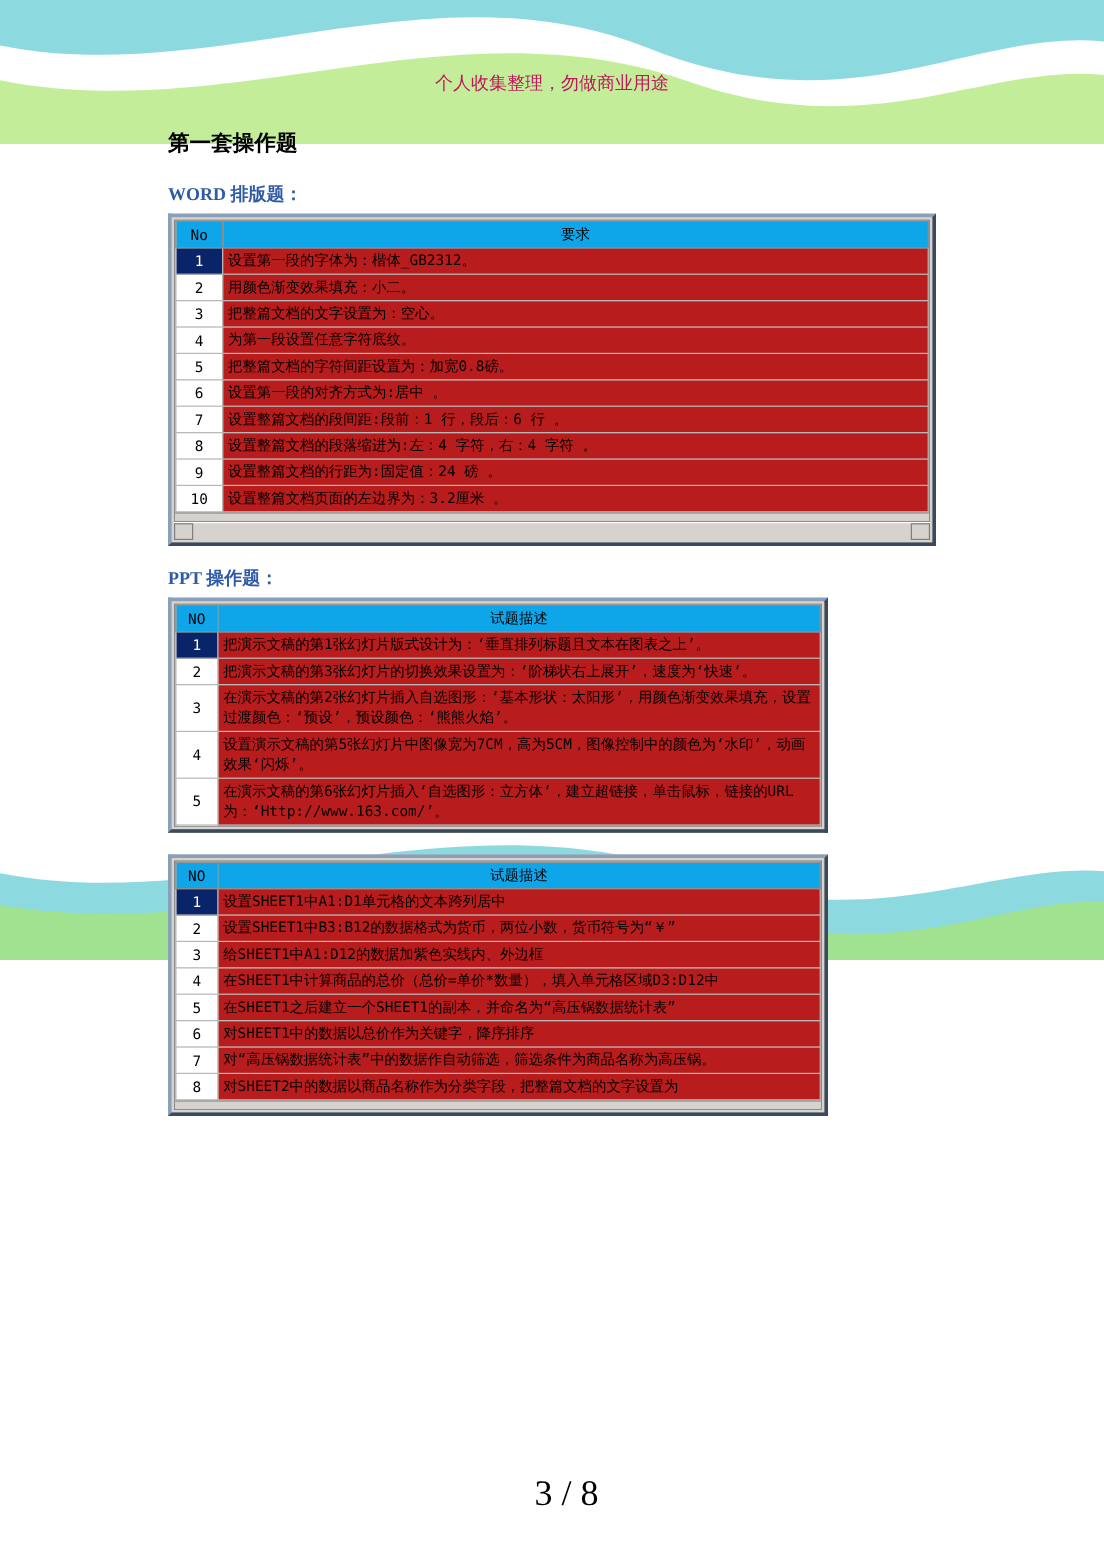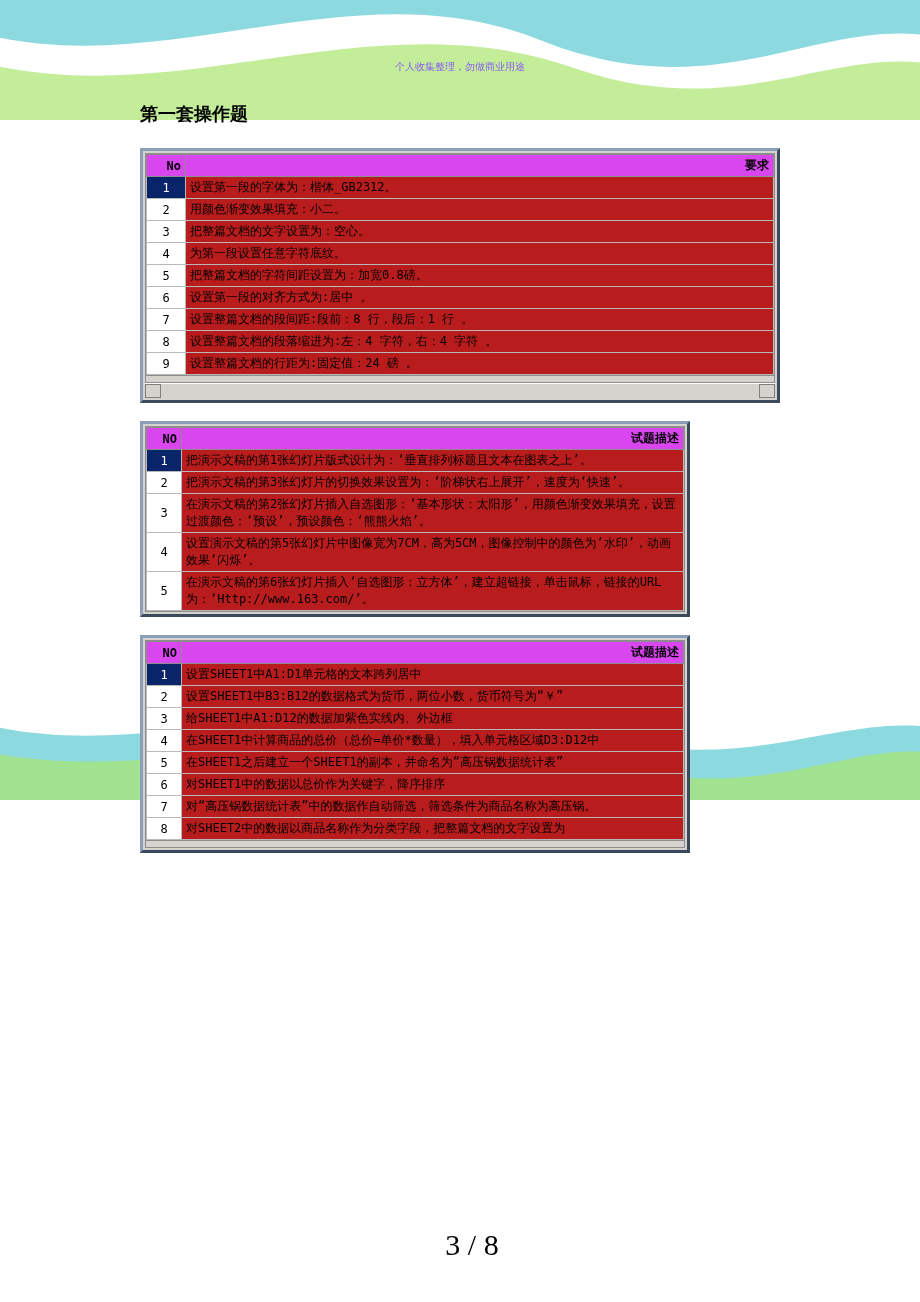--- a/index.html
+++ b/index.html
@@ -17,7 +17,7 @@
     padding:60px 140px 0 140px;
   }
   .header-note{
-    text-align:center;color:#8b5cf6;font-size:10px;margin-bottom:28px;
+    text-align:center;color:#be185d;font-size:15px;margin-bottom:28px;
     font-family:"SimSun",serif;
   }
   .title{

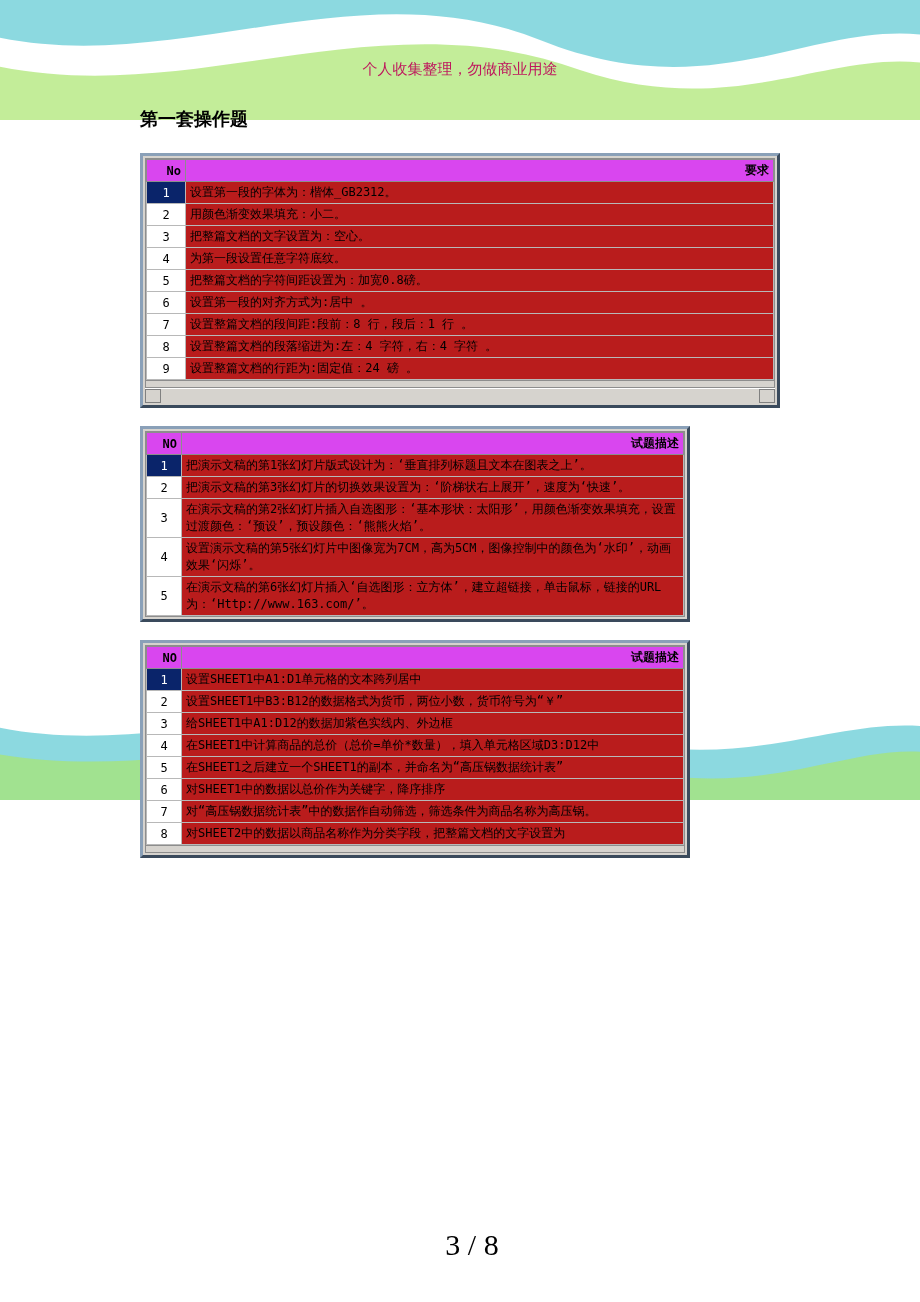--- a/index.html
+++ b/index.html
@@ -91,6 +91,7 @@
   <div class="header-note">个人收集整理，勿做商业用途</div>
   <div class="title">第一套操作题</div>
 
+  <div class="section-label">WORD 排版题：</div>
   <div class="tbl-wrap">
     <div class="tbl-inner">
       <table>

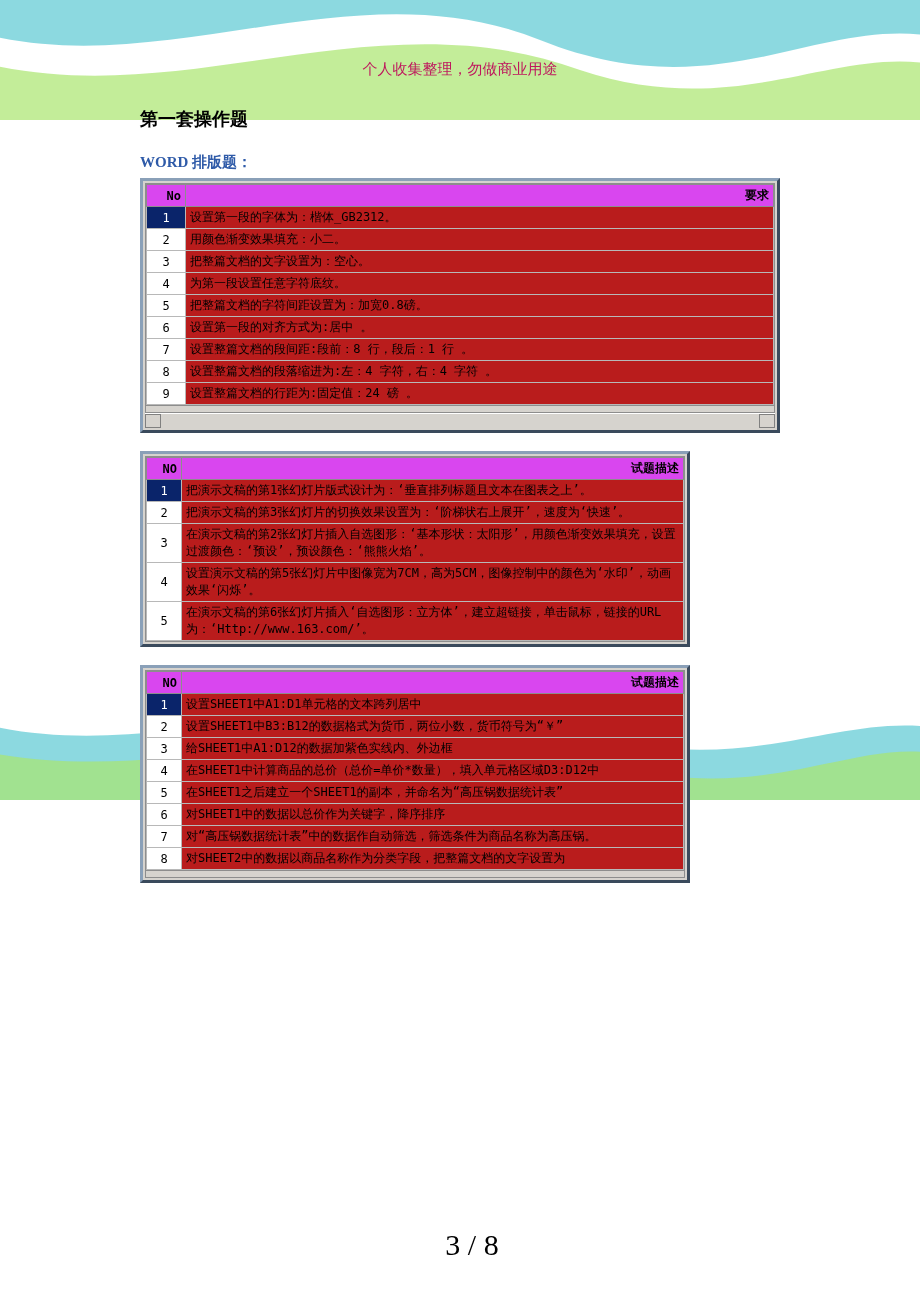--- a/index.html
+++ b/index.html
@@ -47,7 +47,7 @@
     font-family:"SimSun","宋体",monospace;font-size:12px;
   }
   th{
-    background:#d946ef;text-align:right;font-weight:bold;
+    background:#0ea5e9;text-align:center;font-weight:normal;
     border:1px solid #8d8d8d;padding:2px 4px;
   }
   td{

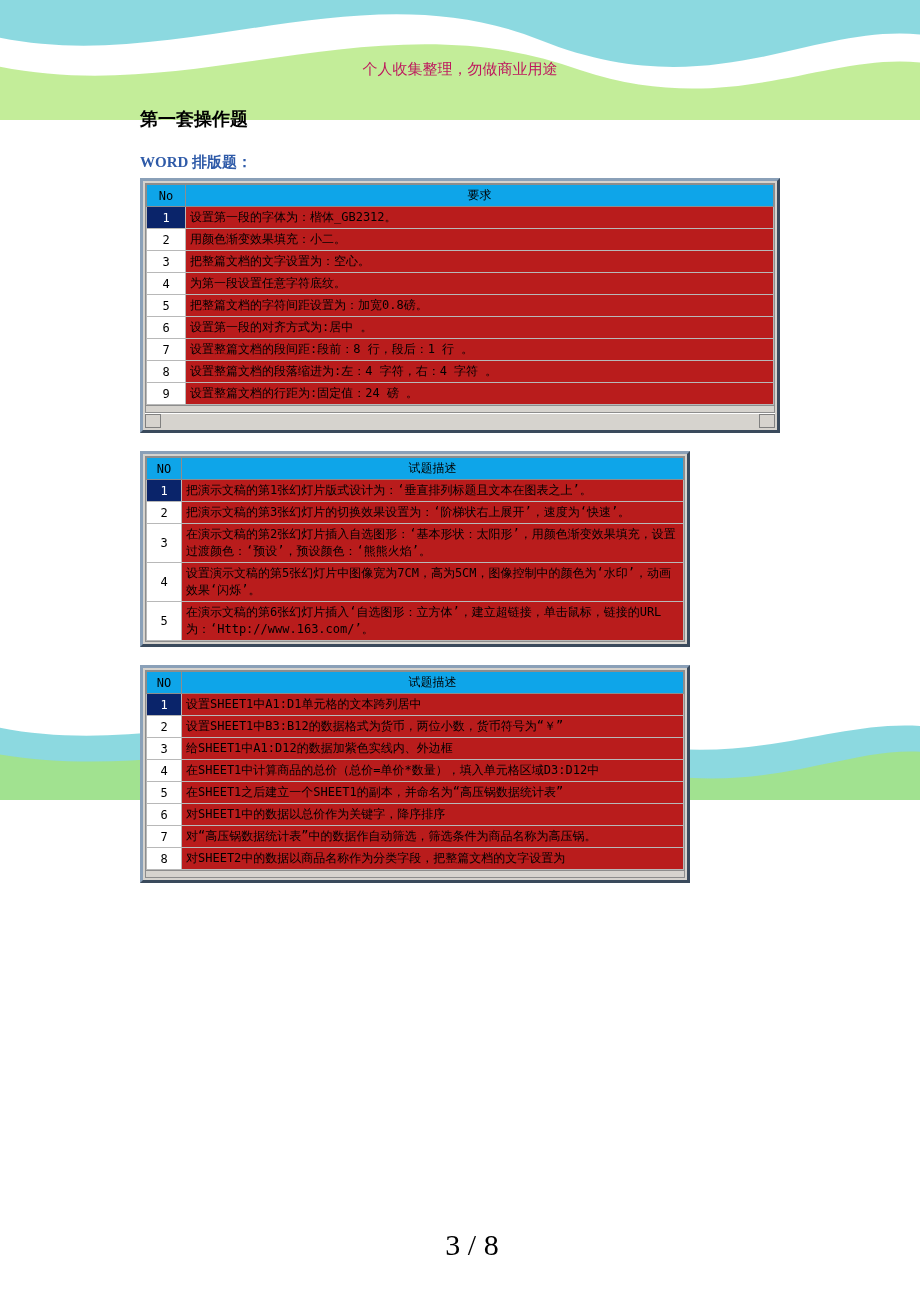--- a/index.html
+++ b/index.html
@@ -126,7 +126,7 @@
             </tr>
         <tr>
               <td class="no">7</td>
-              <td>设置整篇文档的段间距:段前：8 行，段后：1 行 。</td>
+              <td>设置整篇文档的段间距:段前：1 行，段后：6 行 。</td>
             </tr>
         <tr>
               <td class="no">8</td>

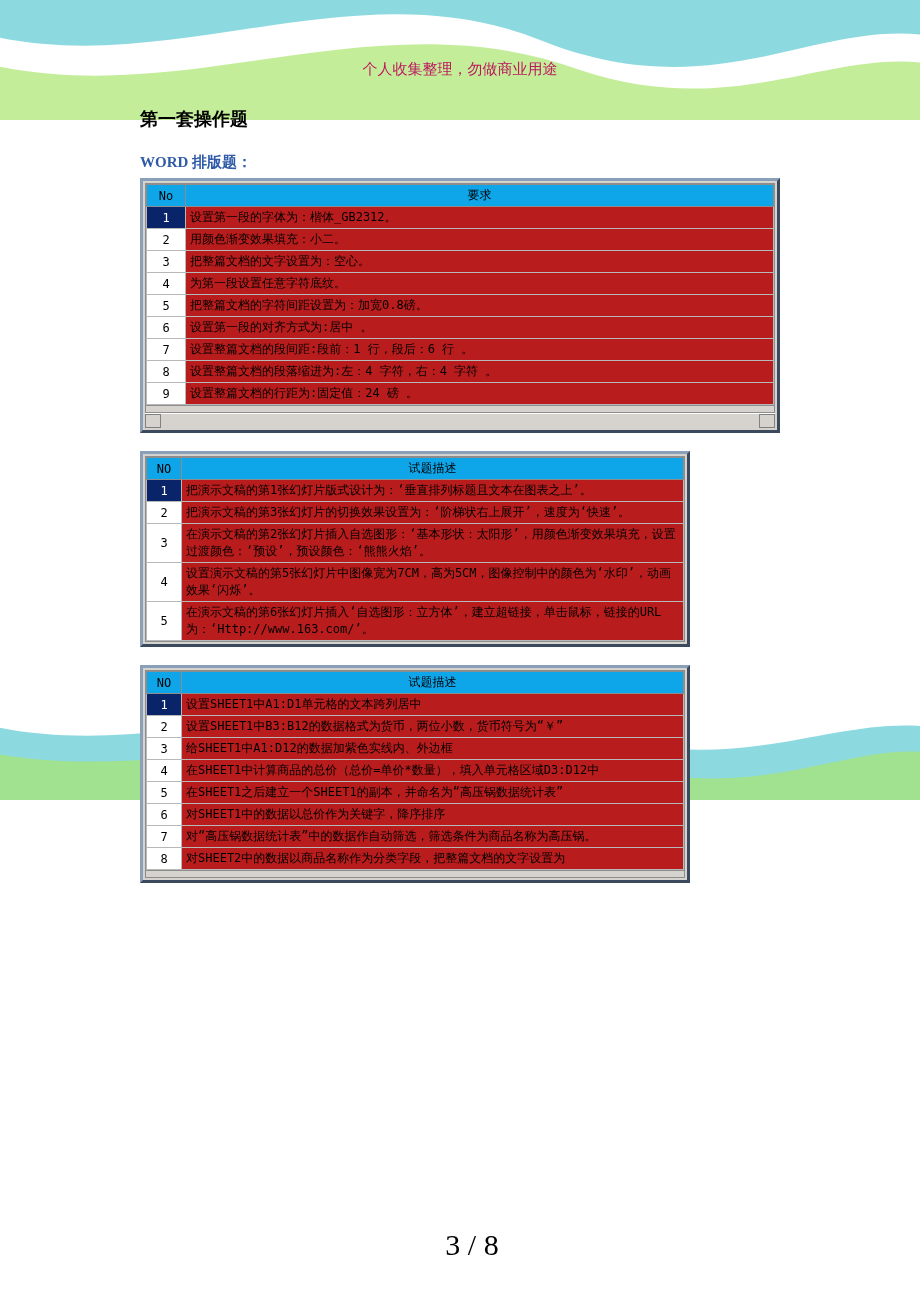--- a/index.html
+++ b/index.html
@@ -136,6 +136,10 @@
               <td class="no">9</td>
               <td>设置整篇文档的行距为:固定值：24 磅 。</td>
             </tr>
+        <tr>
+              <td class="no">10</td>
+              <td>设置整篇文档页面的左边界为：3.2厘米 。</td>
+            </tr>
       </tbody>
         </table>
       <div class="footer-strip"></div>

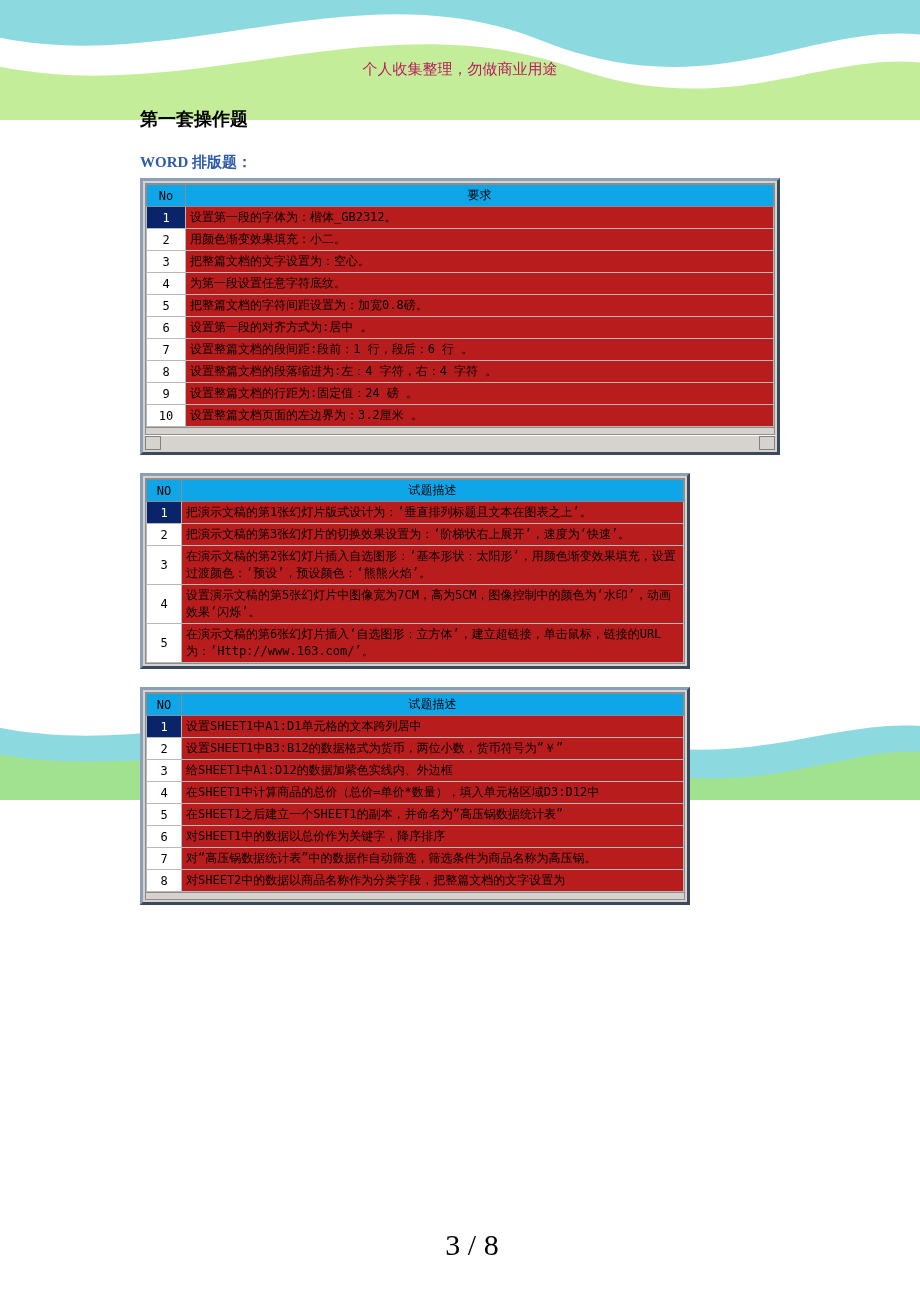--- a/index.html
+++ b/index.html
@@ -150,6 +150,7 @@
       </div>
   </div>
 
+  <div class="section-label">PPT 操作题：</div>
   <div class="tbl-wrap narrow">
     <div class="tbl-inner">
       <table>

